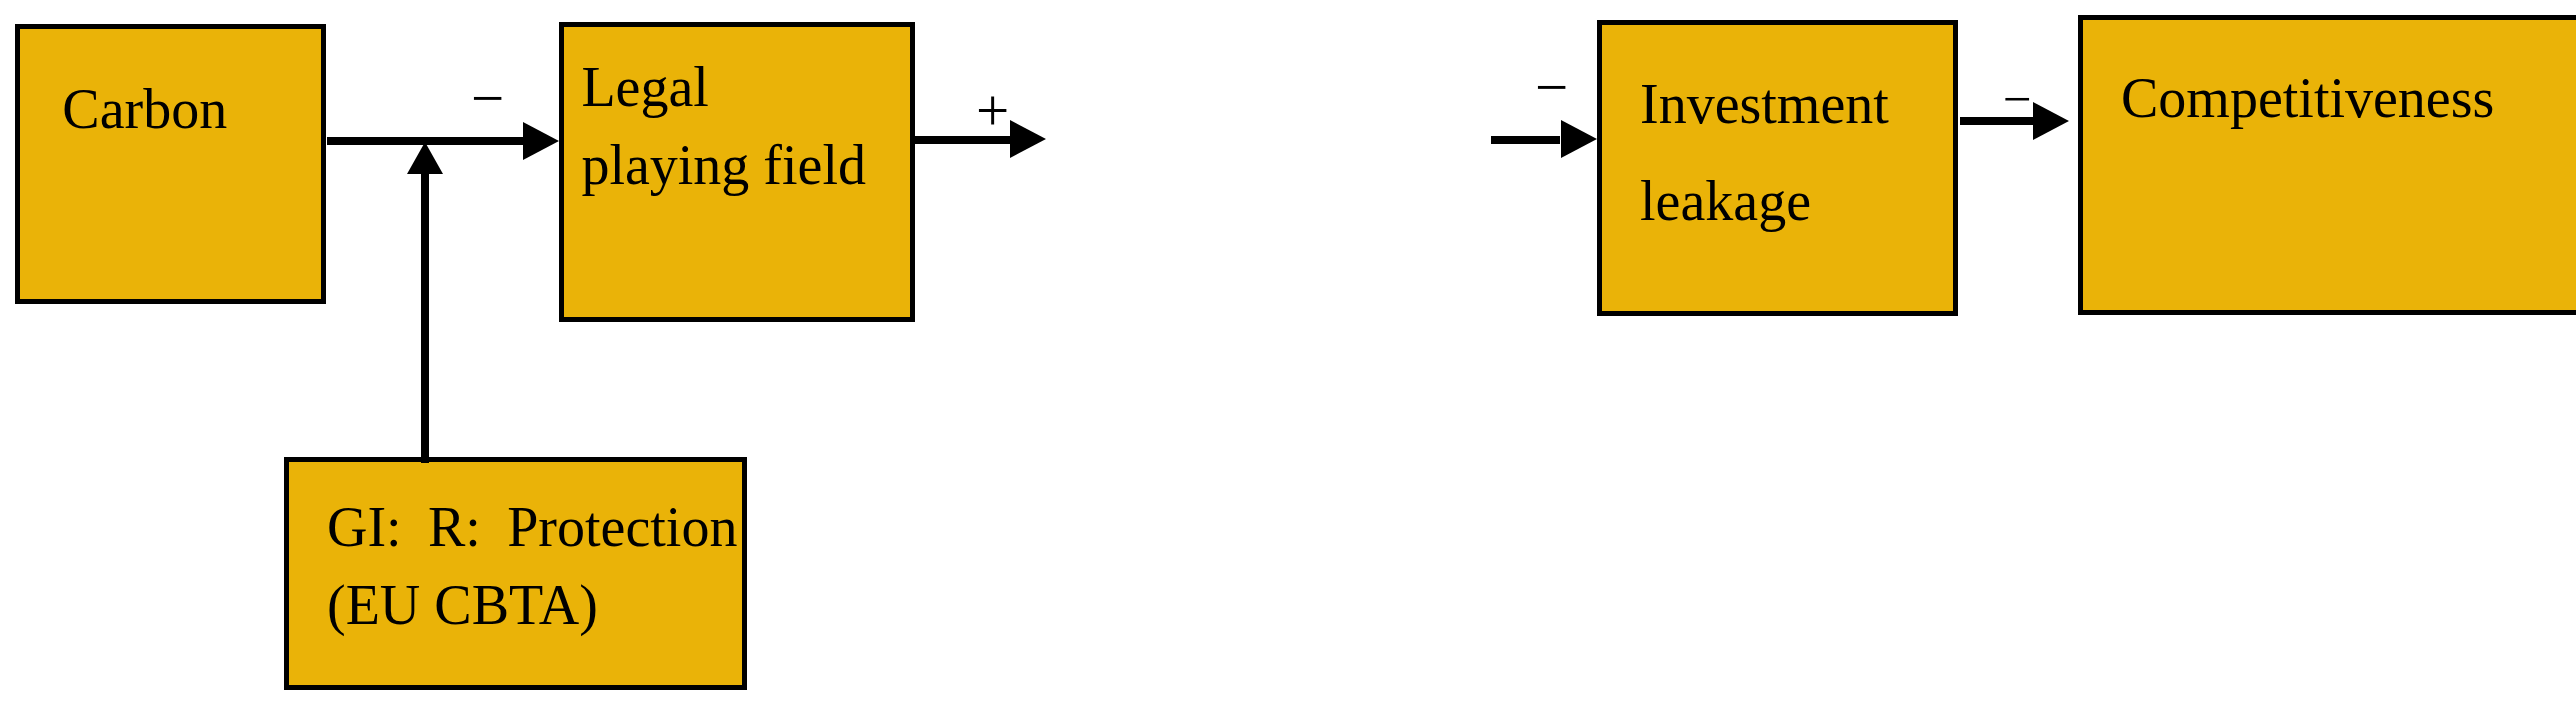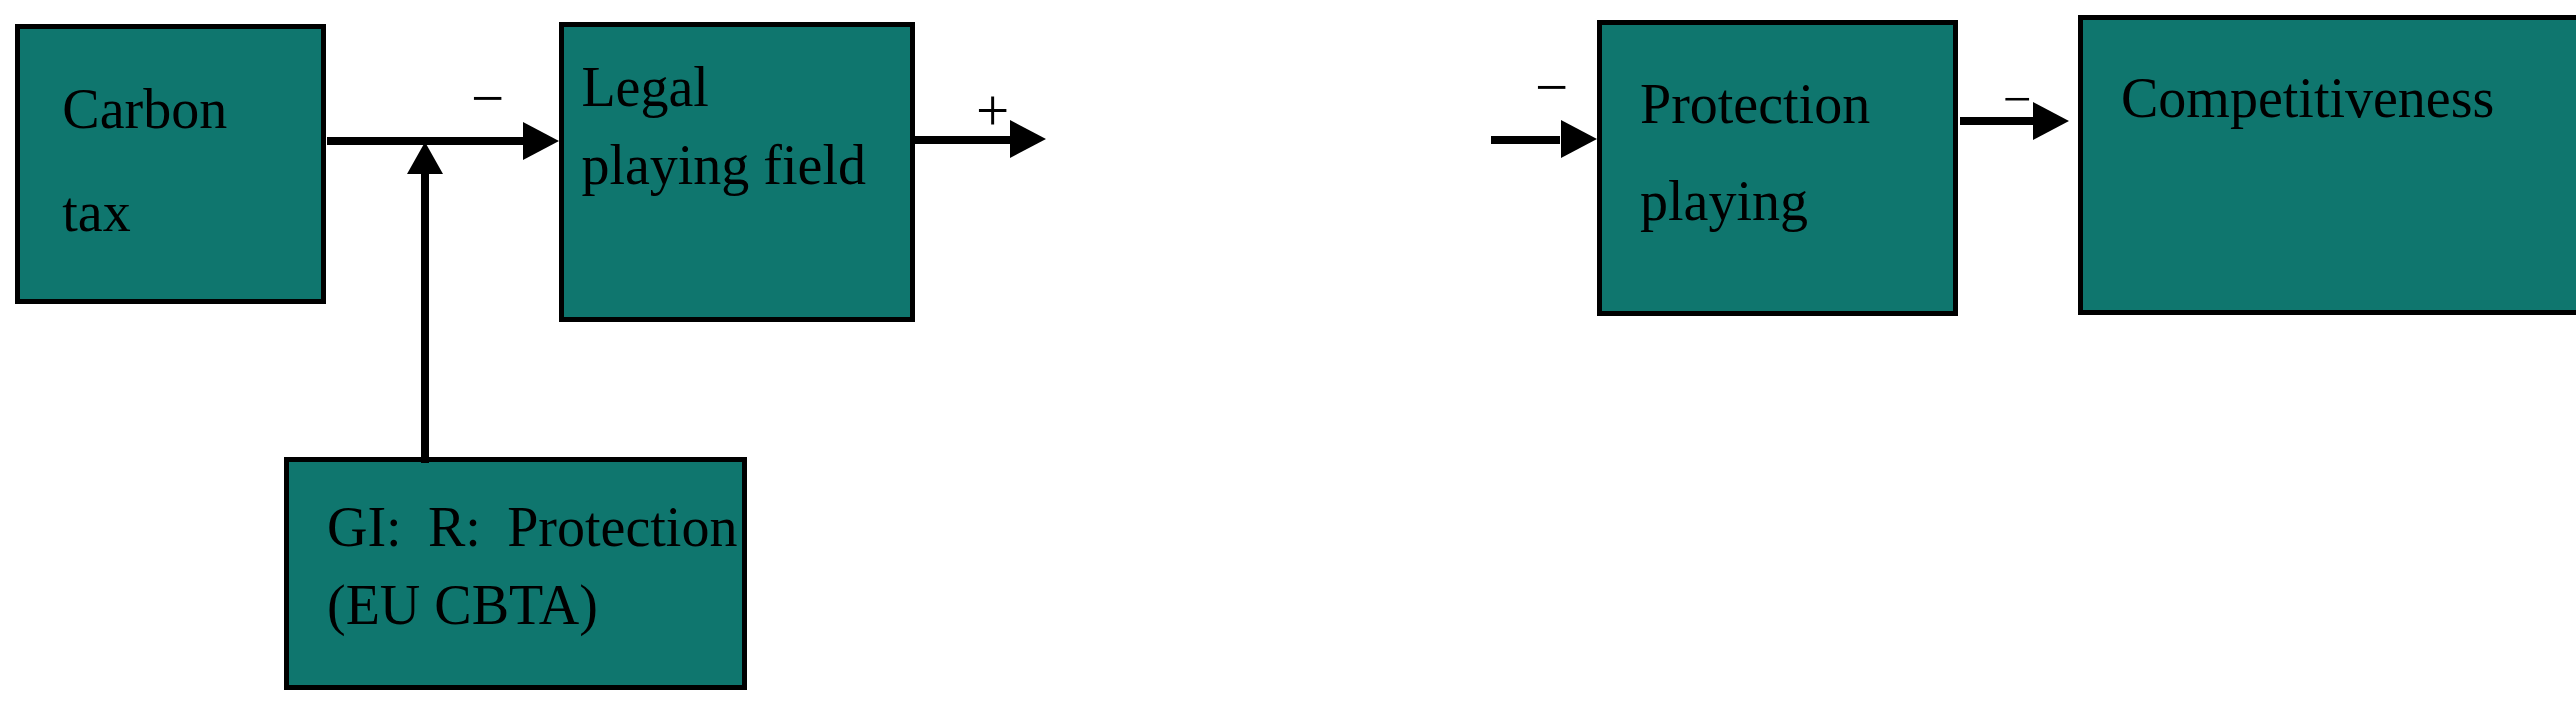--- a/index.html
+++ b/index.html
@@ -20,7 +20,7 @@
     position: absolute;
     box-sizing: border-box;
     border: 5.6px solid #000000;
-    background: #0f766e;
+    background: #eab308;
     font-size: 56px;
   }
   .tline { white-space: nowrap; }

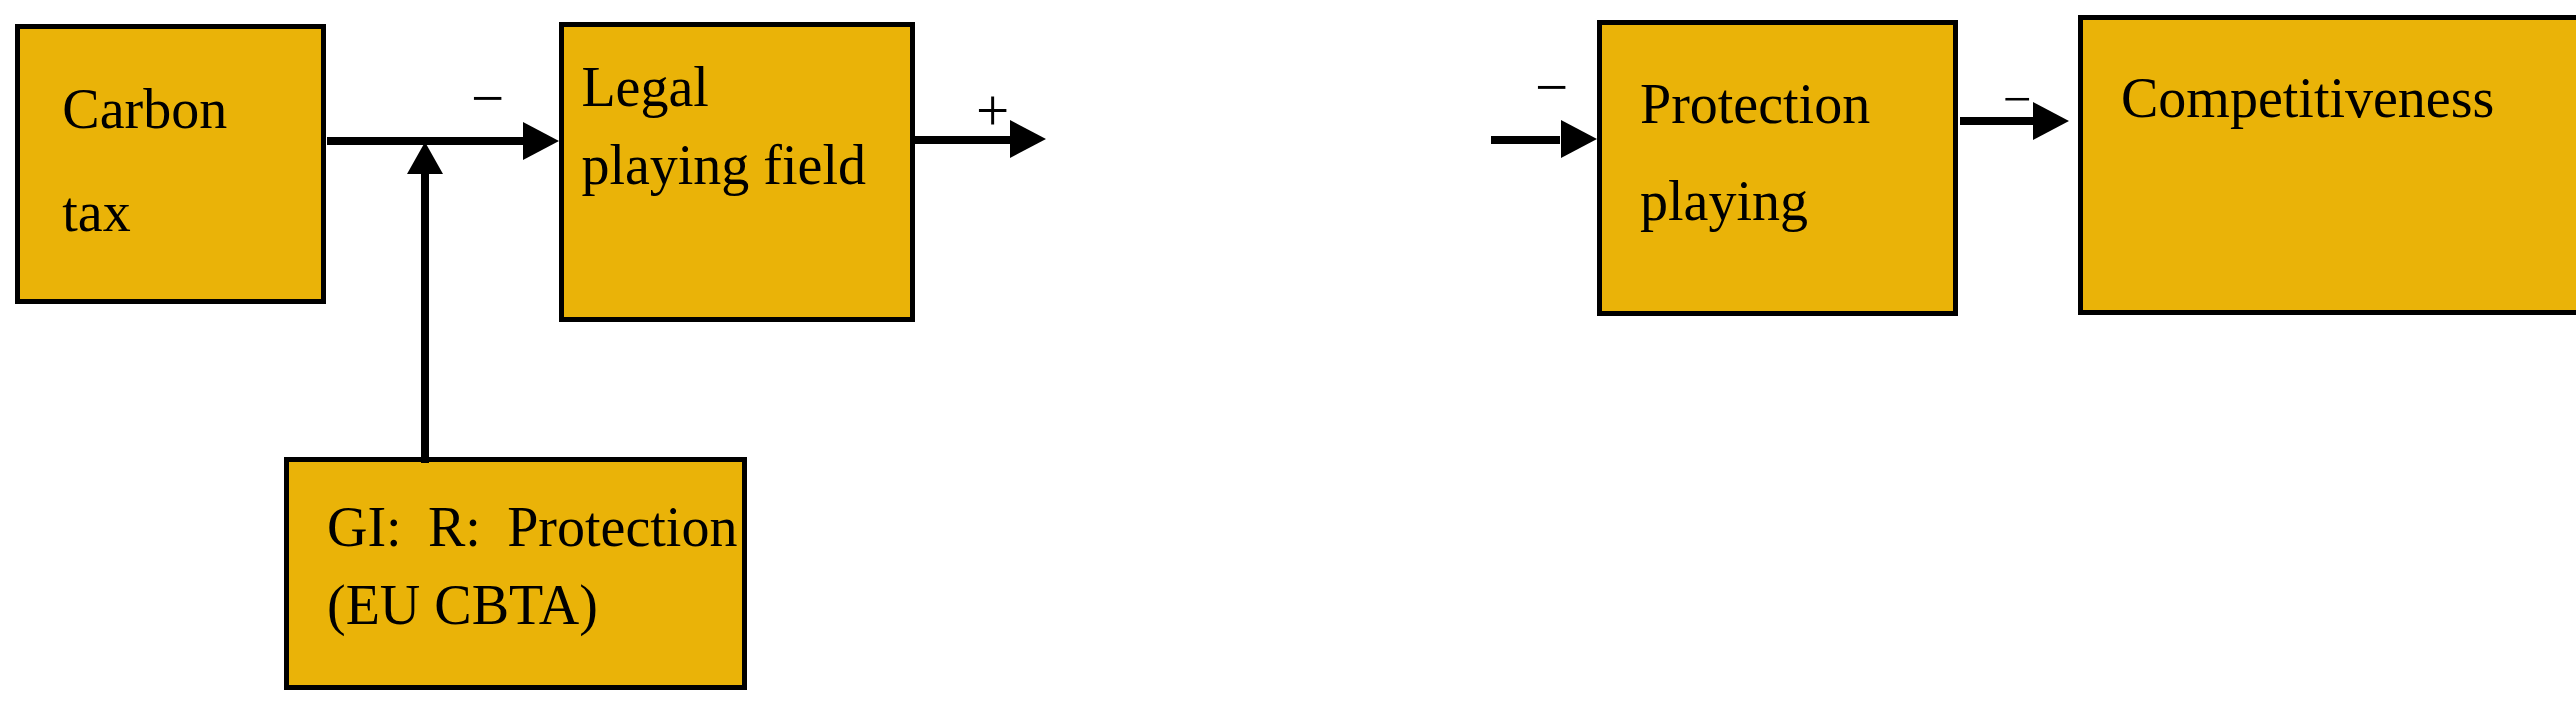--- a/index.html
+++ b/index.html
@@ -108,7 +108,7 @@
 
 
   <div class="node node-investment">
-    <div class="tline">Protection</div>
+    <div class="tline">Investment</div>
     <div class="tline">playing</div>
   </div>
 

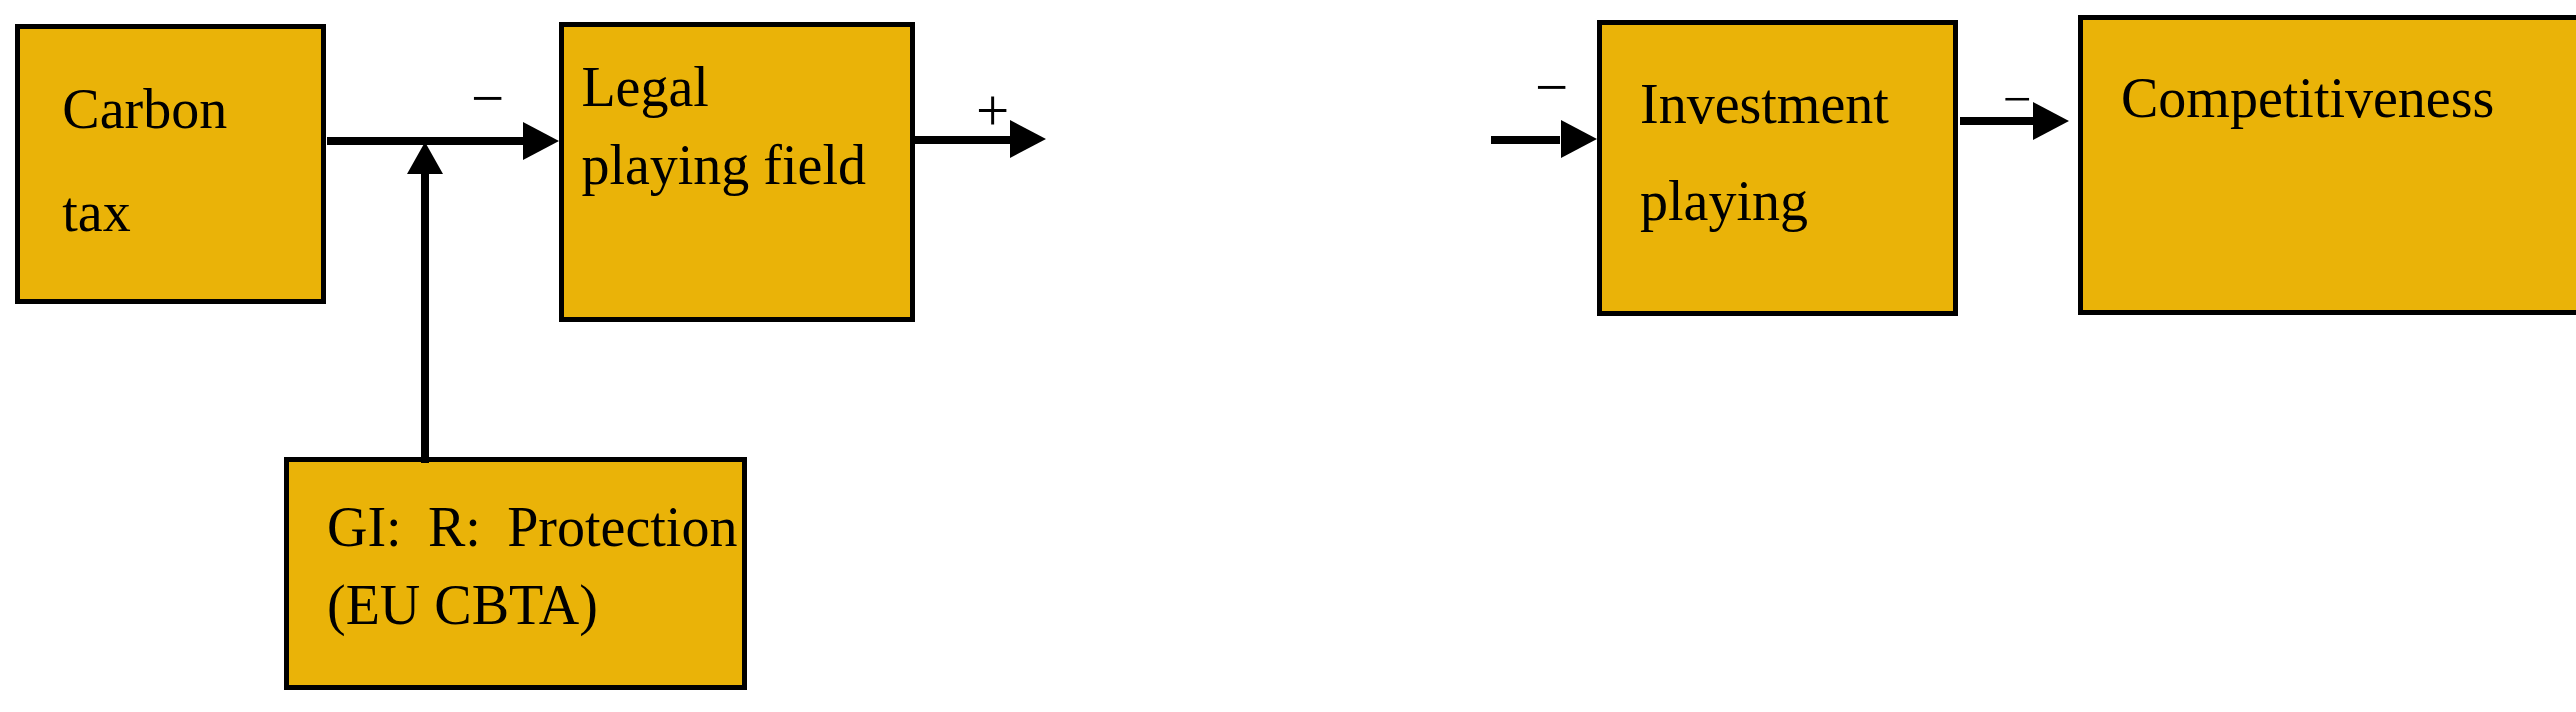--- a/index.html
+++ b/index.html
@@ -98,7 +98,6 @@
 
   <div class="node node-carbon">
     <div class="tline">Carbon</div>
-    <div class="tline">tax</div>
   </div>
 
   <div class="node node-level">

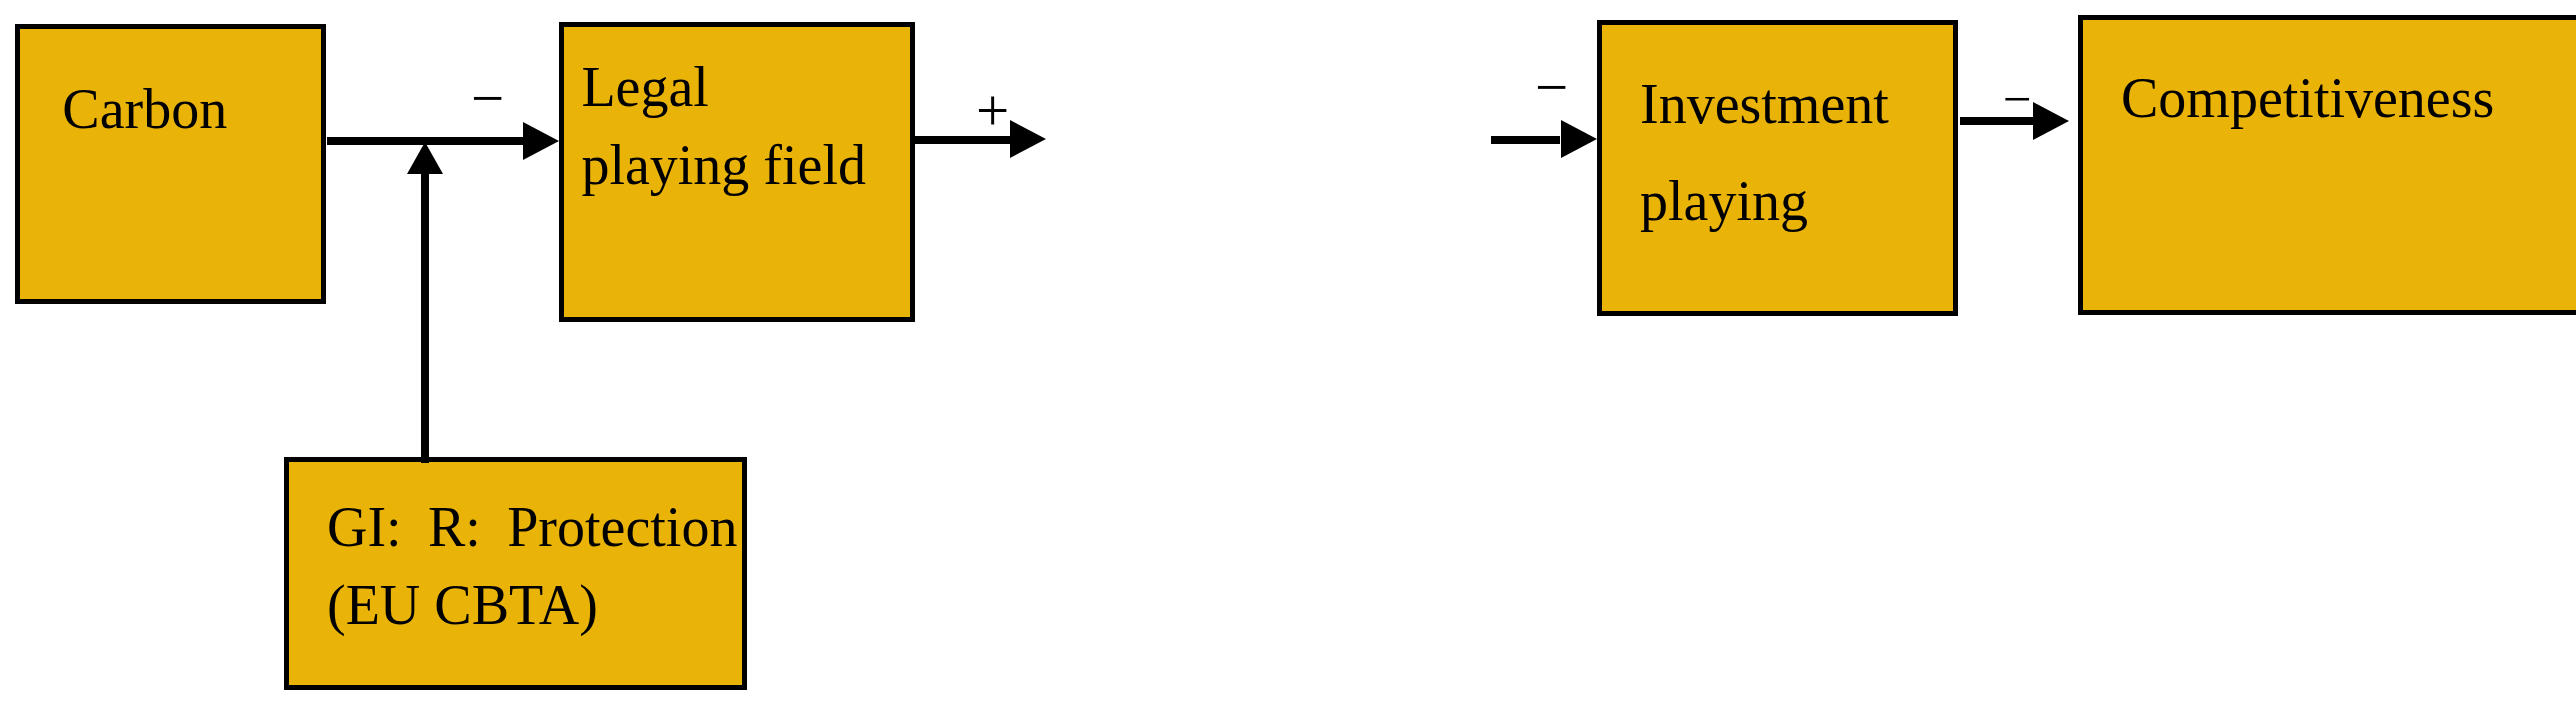--- a/index.html
+++ b/index.html
@@ -108,7 +108,7 @@
 
   <div class="node node-investment">
     <div class="tline">Investment</div>
-    <div class="tline">playing</div>
+    <div class="tline">leakage</div>
   </div>
 
   <div class="node node-competitive">

